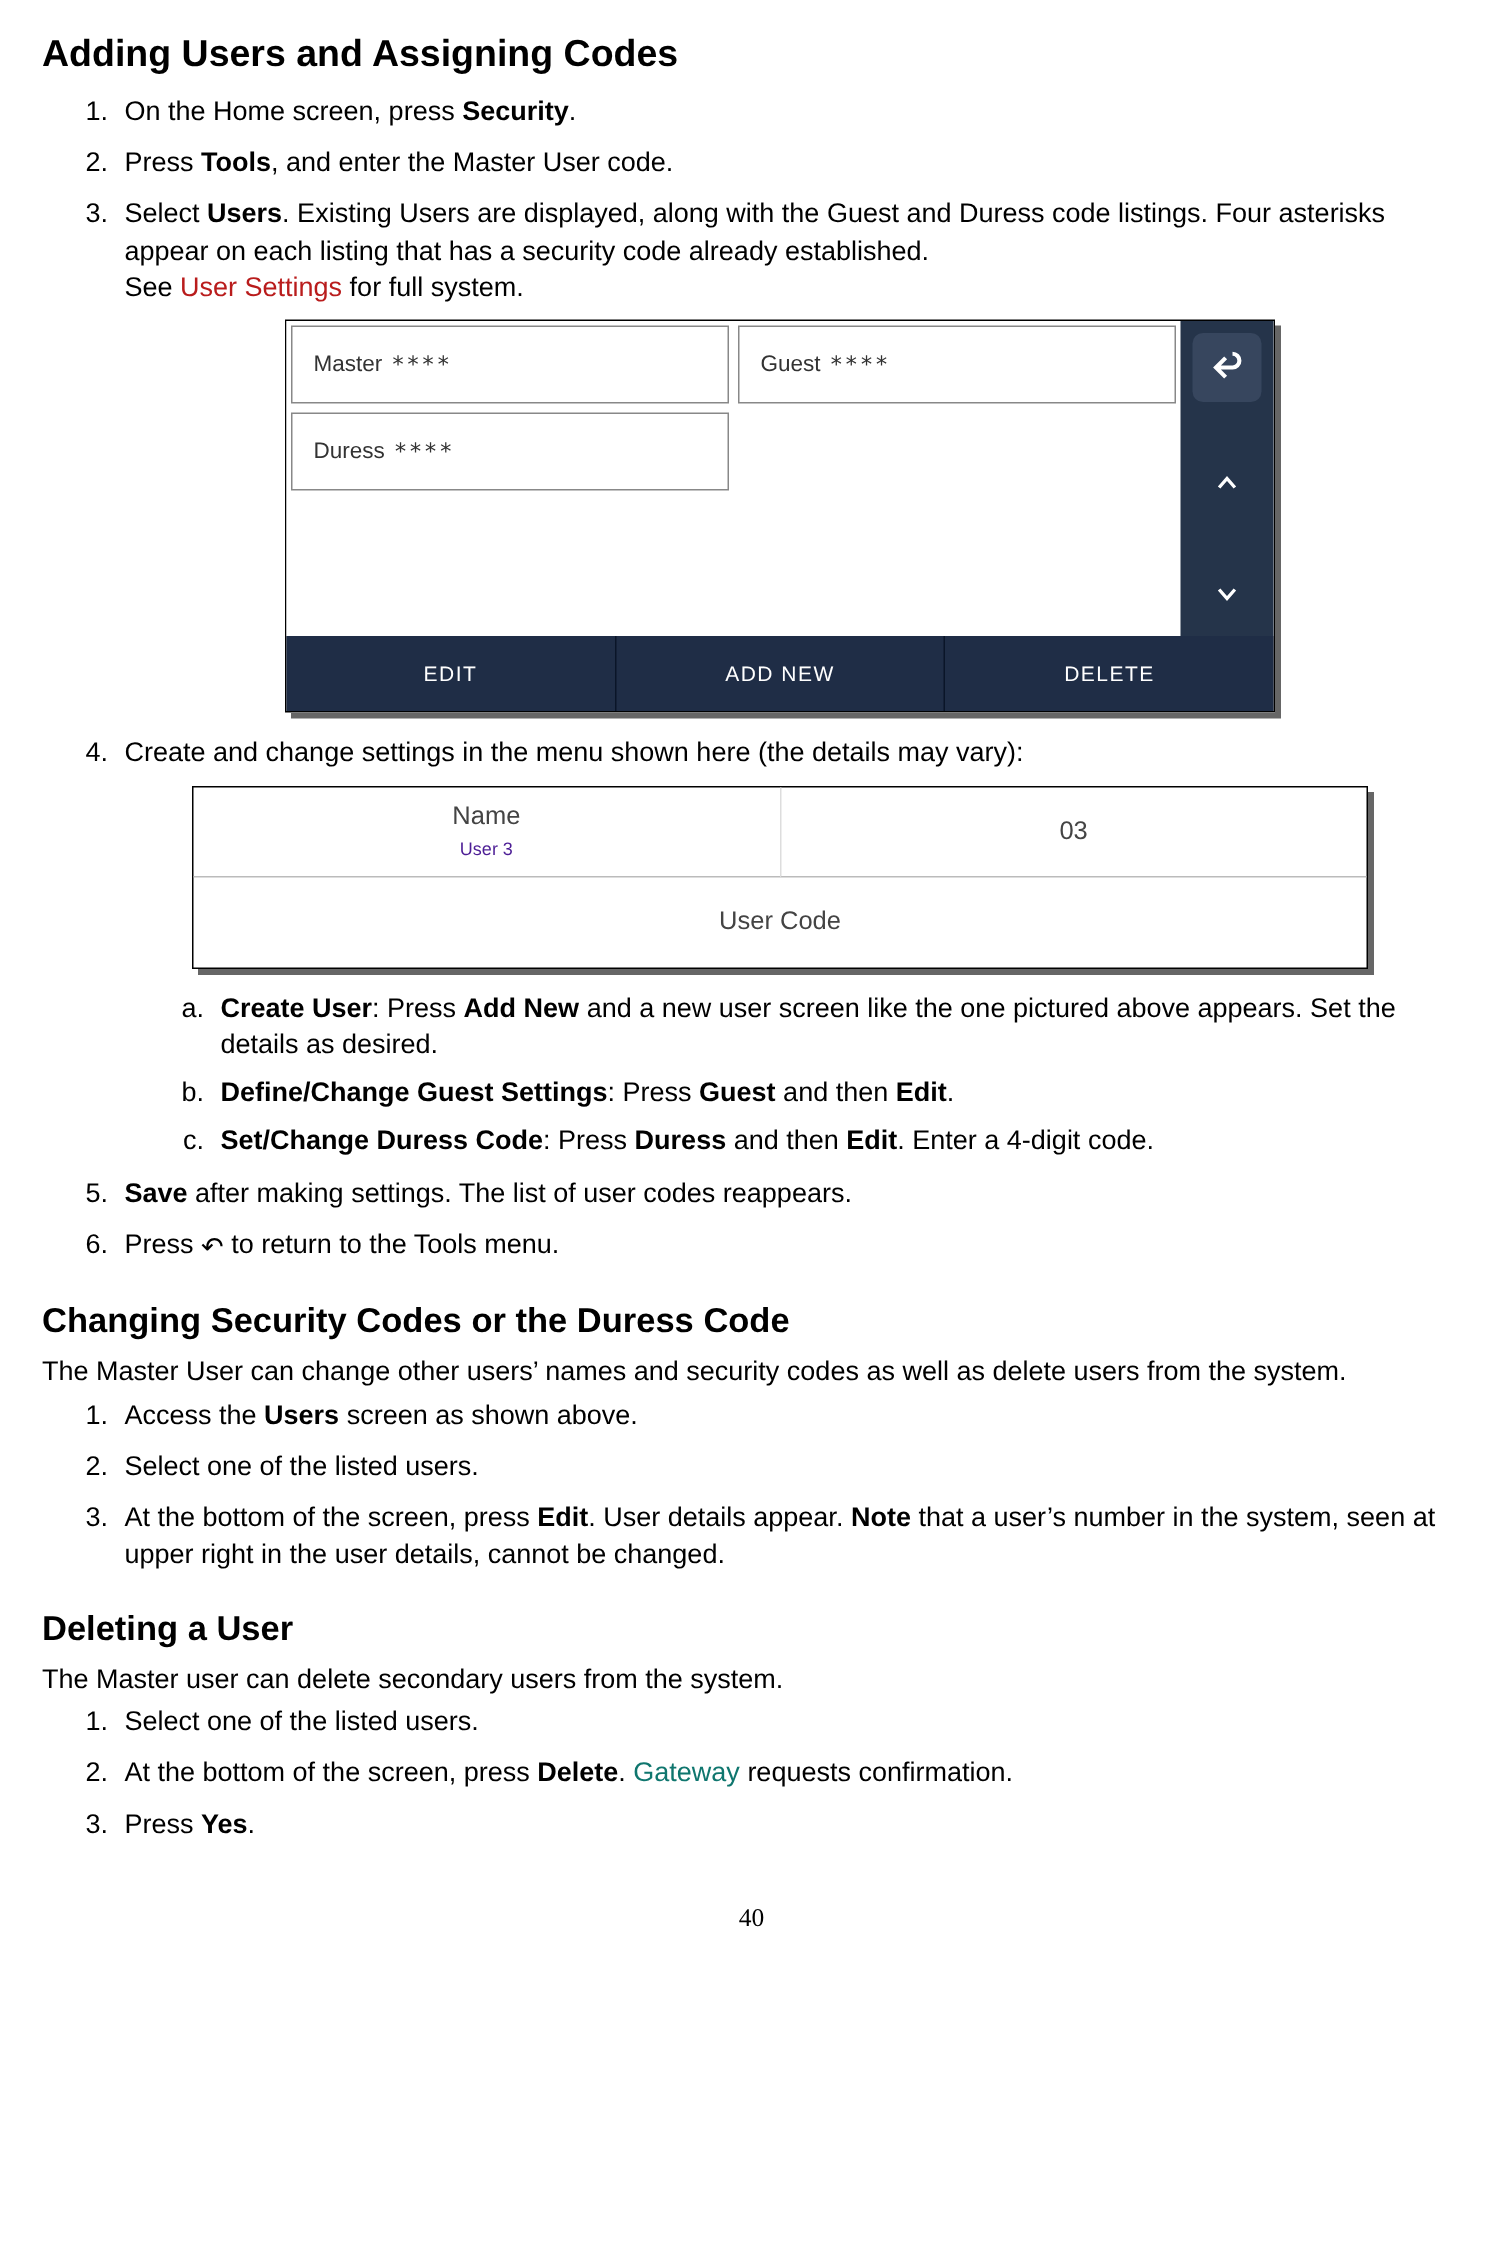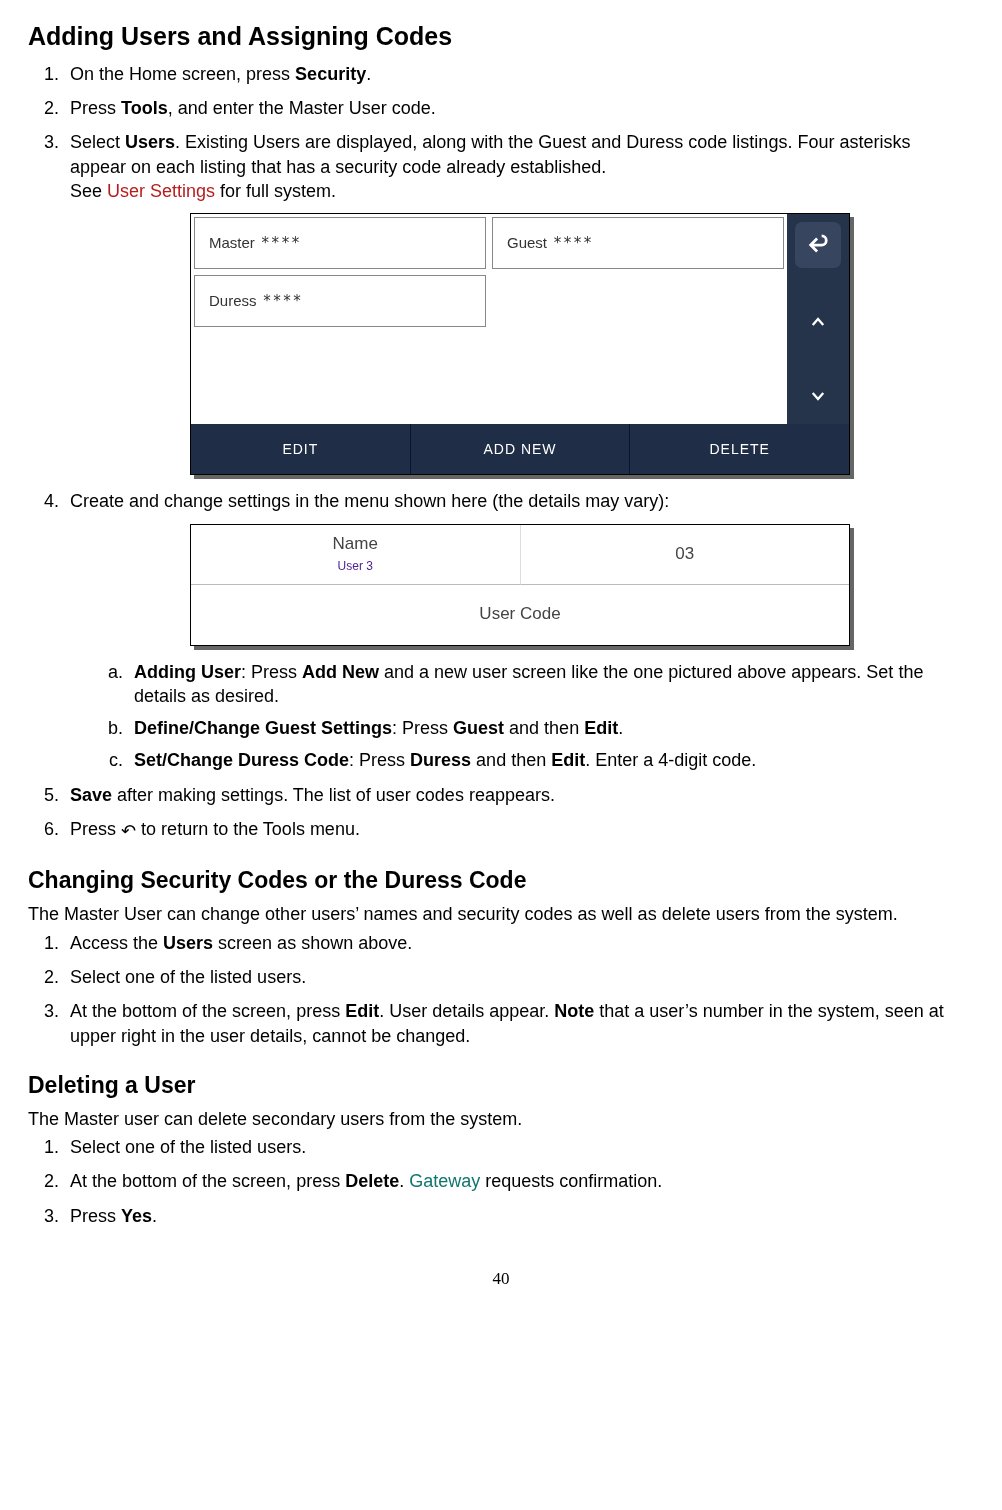--- a/index.html
+++ b/index.html
@@ -24,7 +24,7 @@
   ol.num {
     list-style: decimal;
     padding-left: 32px;
-    margin: 4px 4px;
+    margin: 4px 17px;
   }
   ol.num > li {
     padding-left: 6px;

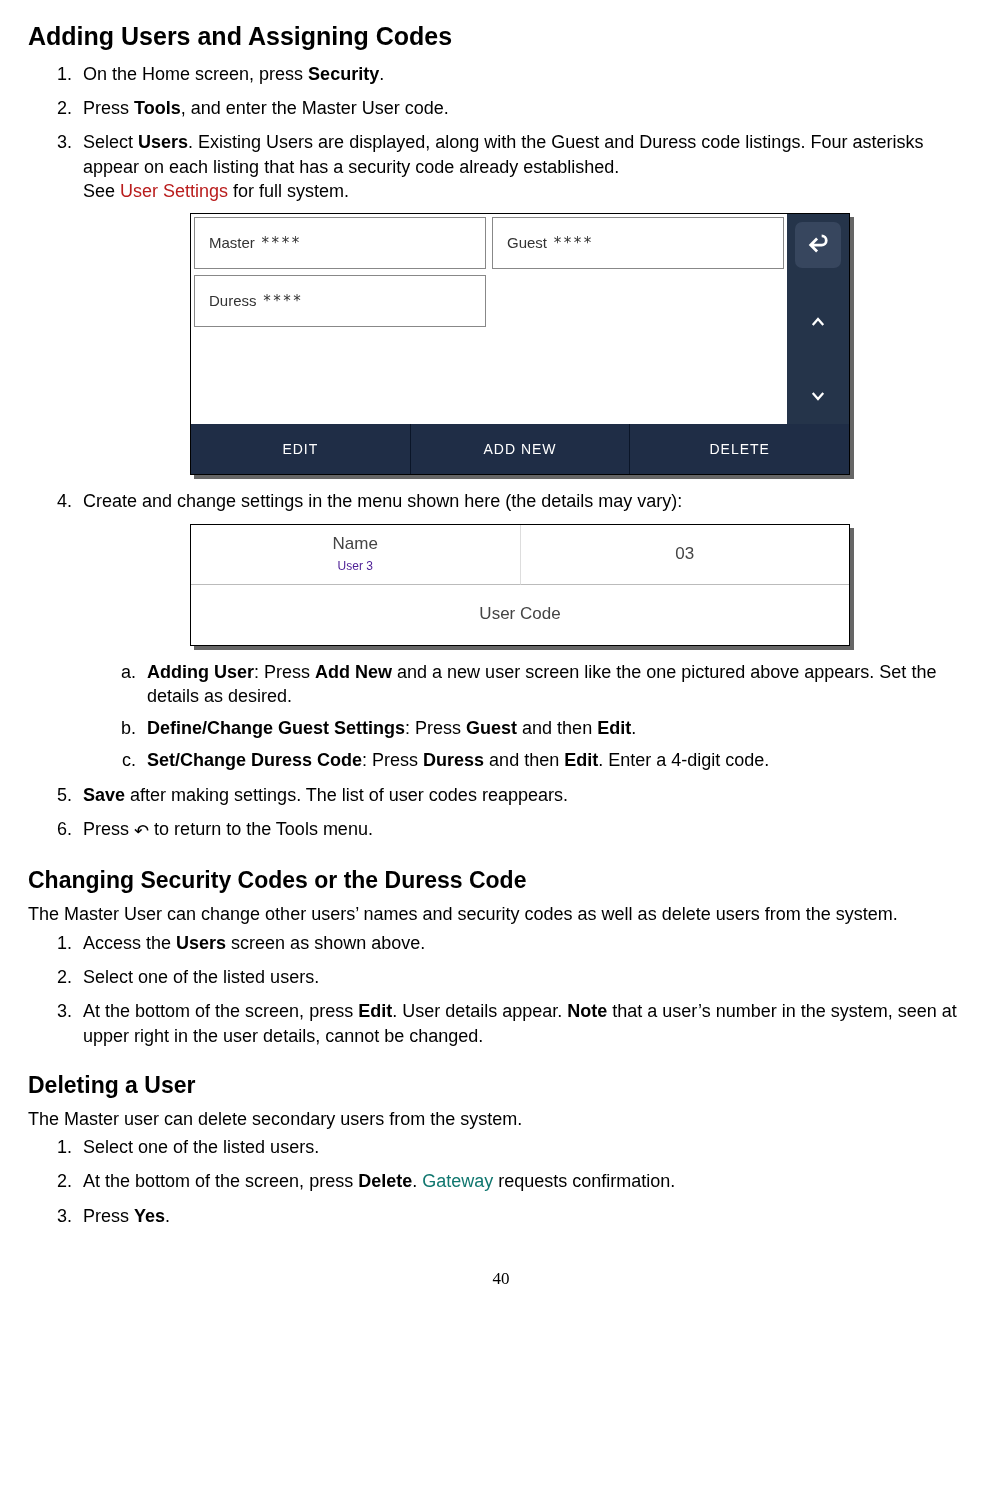--- a/index.html
+++ b/index.html
@@ -116,7 +116,7 @@
 
   .figure2-wrap {
     margin: 10px auto 14px auto;
-    width: 660px;
+    width: 784px;
   }
   .figure2 {
     box-shadow: 4px 4px 0 #666;

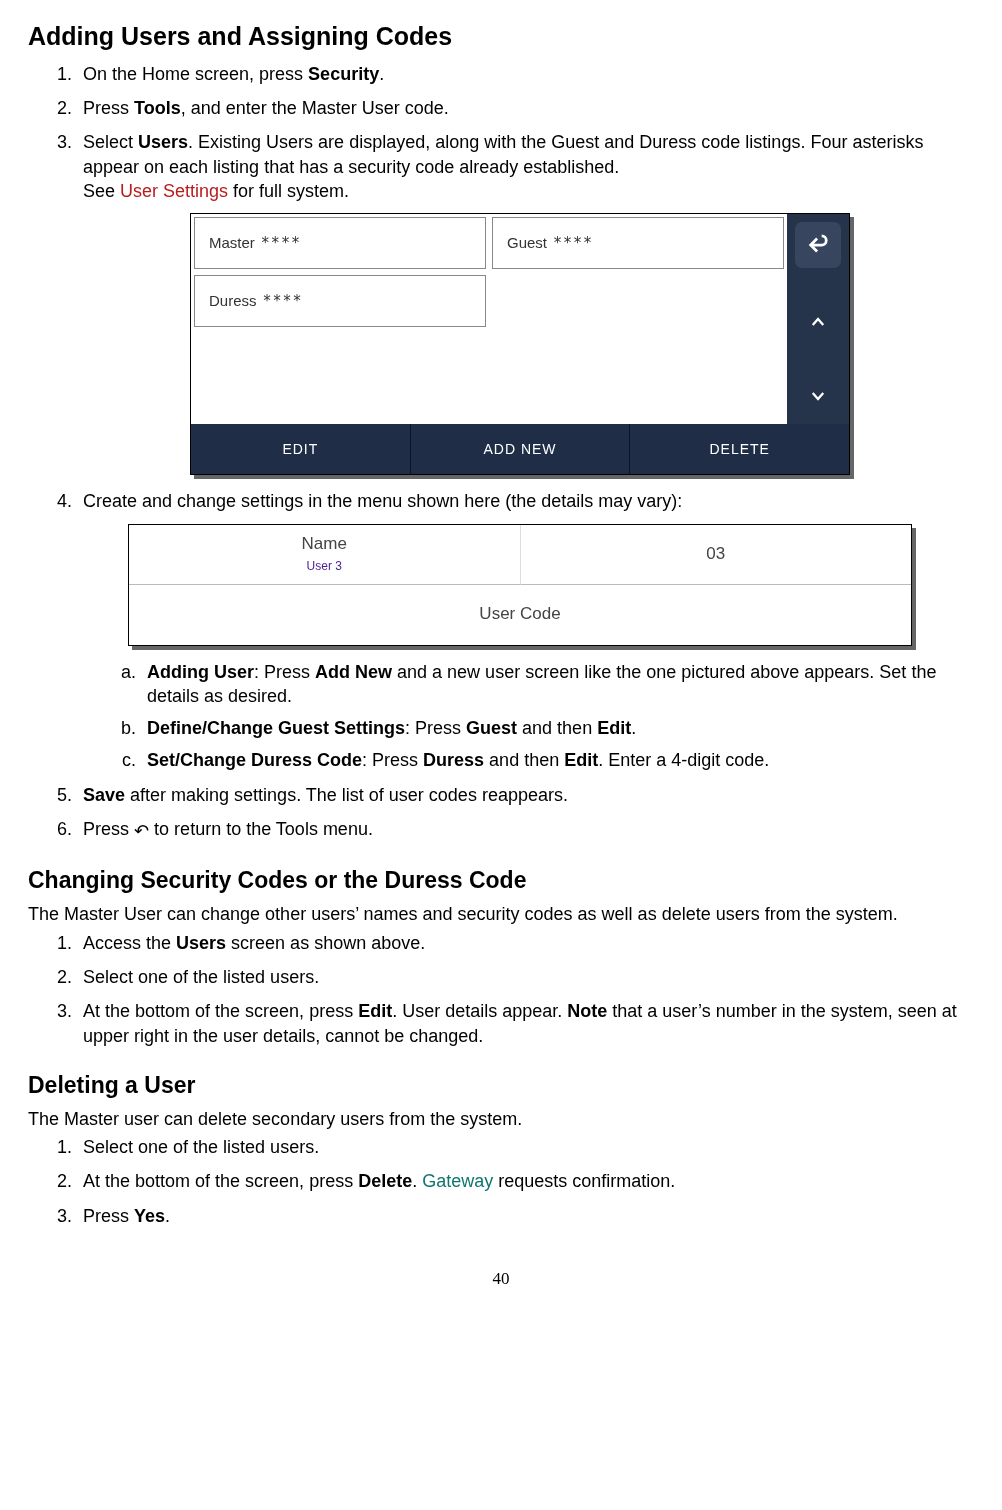--- a/index.html
+++ b/index.html
@@ -240,7 +240,7 @@
 
     <ol class="alpha">
       <li>
-        <span class="b">Adding User</span><span>: Press </span><span class="b">Add New</span><span> and a new user screen like the one pictured above appears. Set the details as desired.</span>
+        <span class="b">Create User</span><span>: Press </span><span class="b">Add New</span><span> and a new user screen like the one pictured above appears. Set the details as desired.</span>
       </li>
       <li>
         <span class="b">Define/Change Guest Settings</span><span>: Press </span><span class="b">Guest</span><span> and then </span><span class="b">Edit</span><span>.</span>

